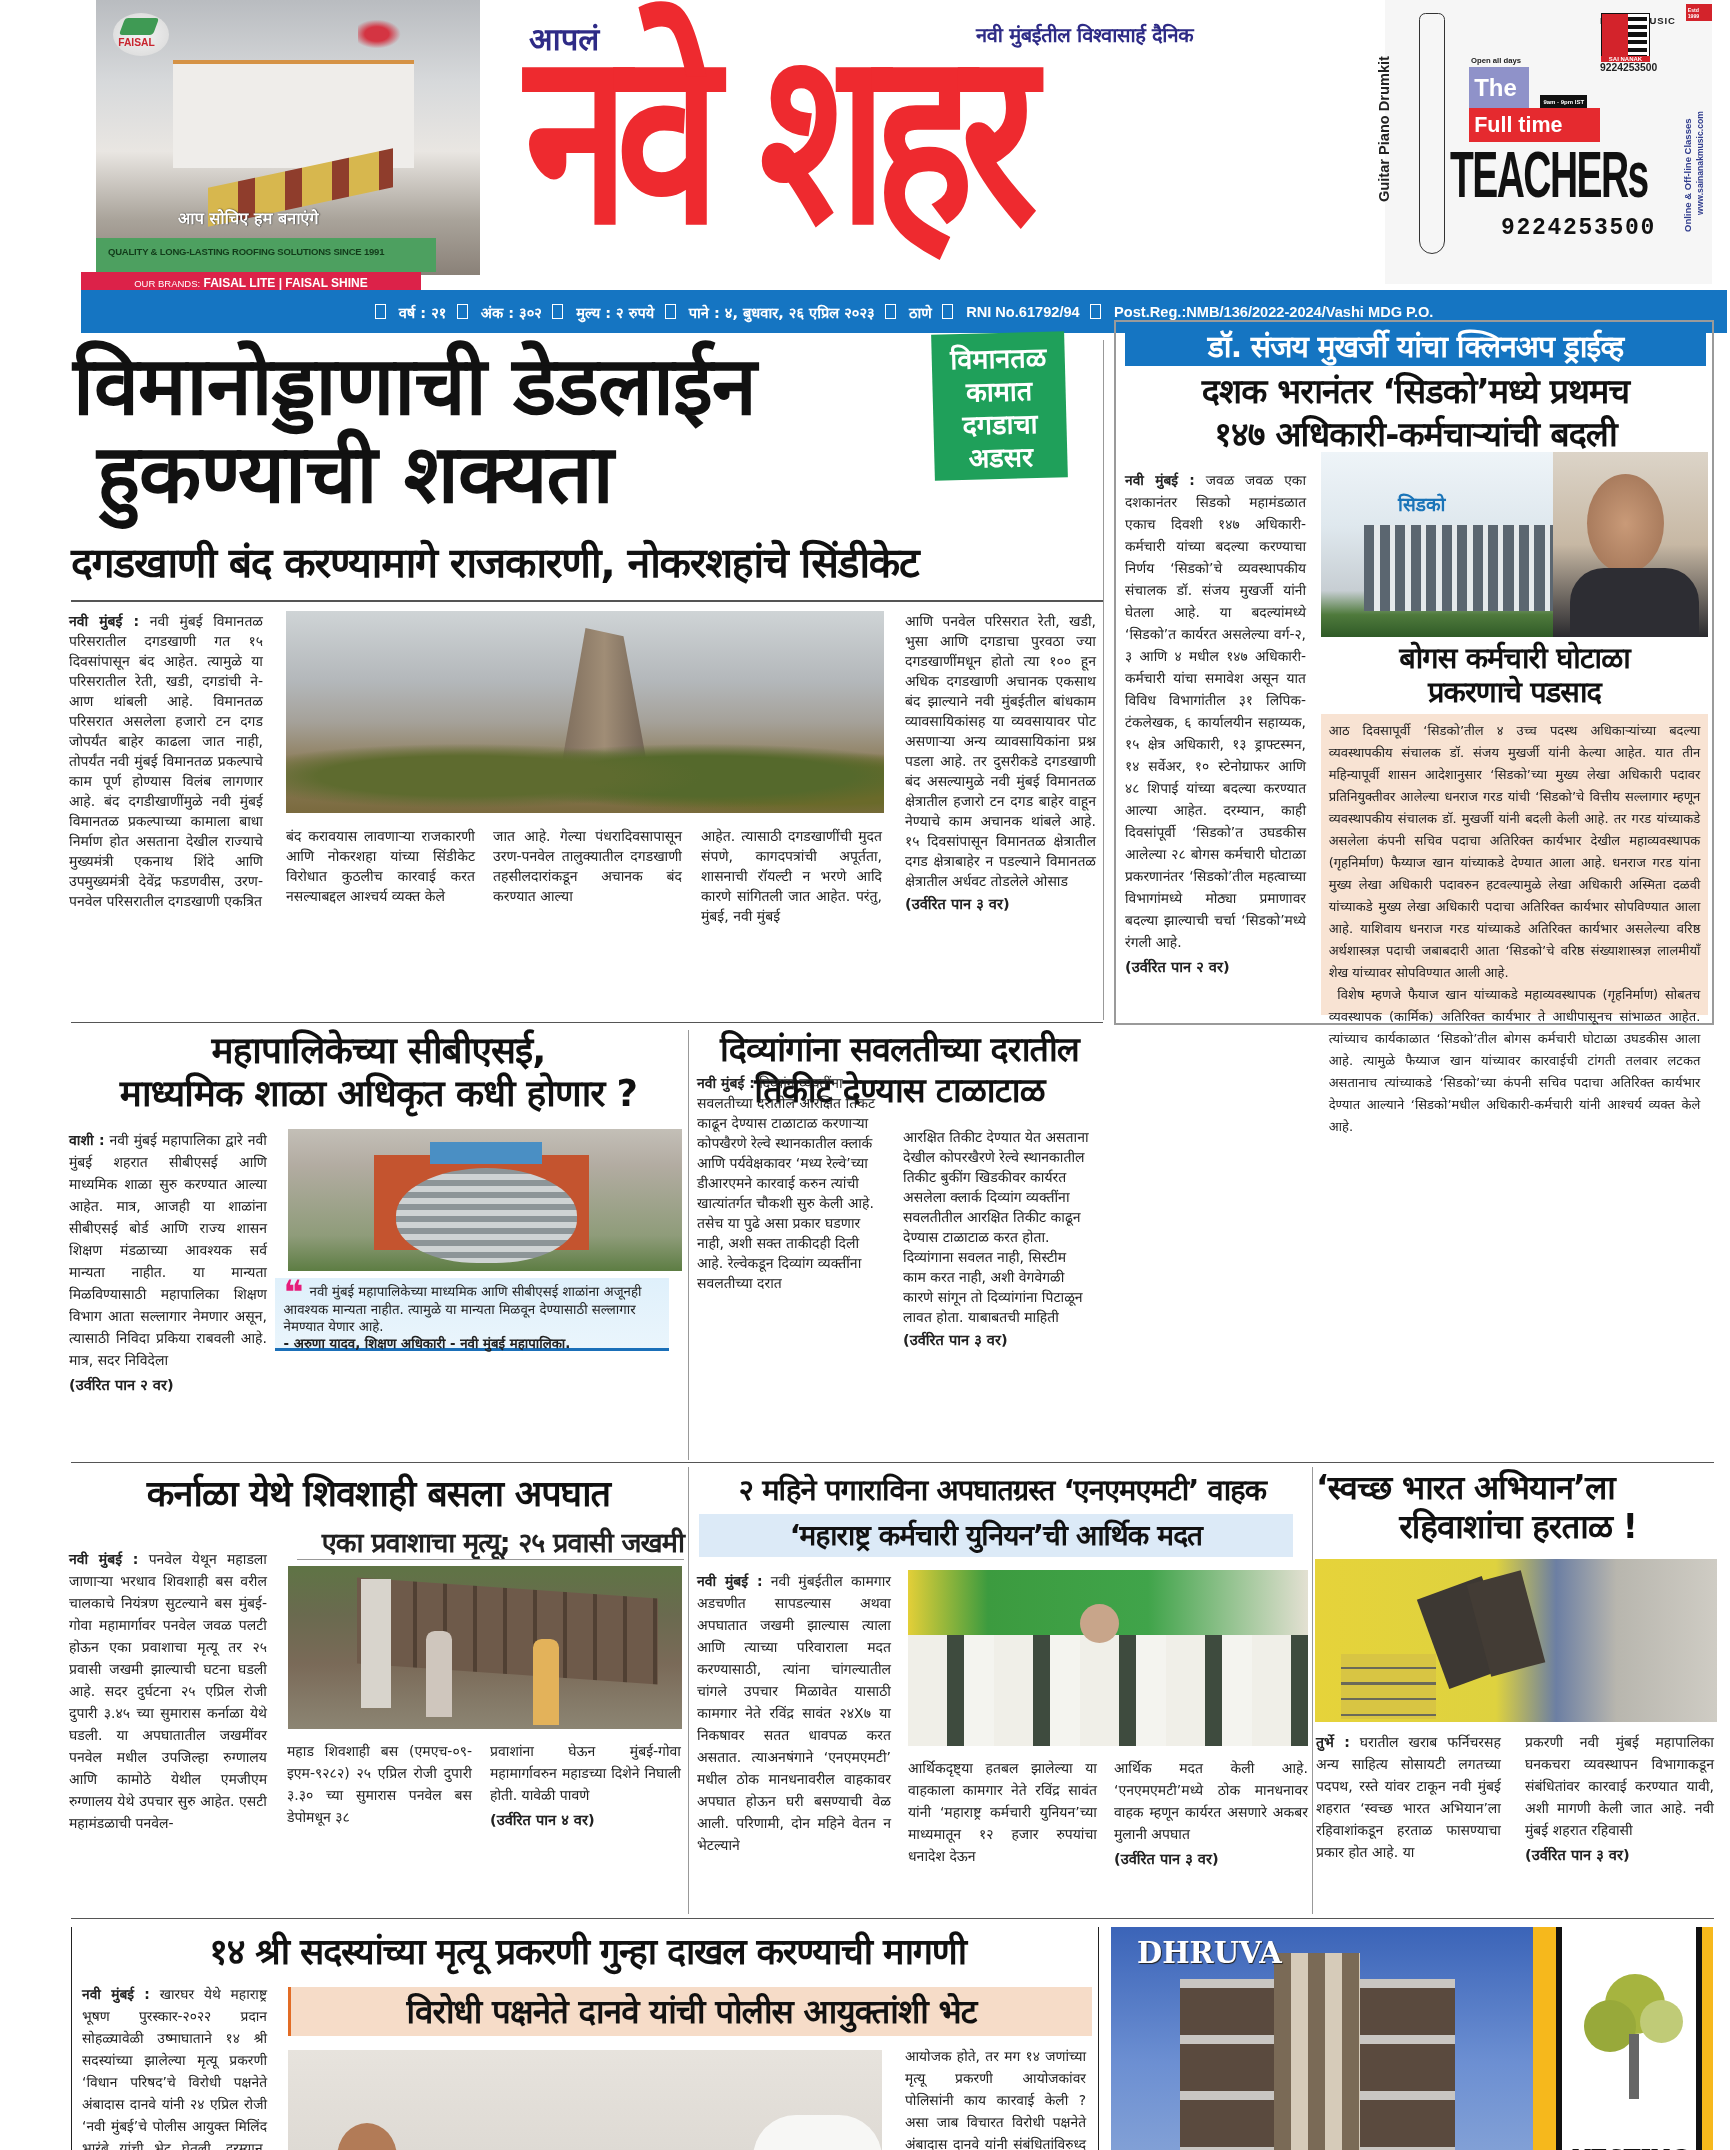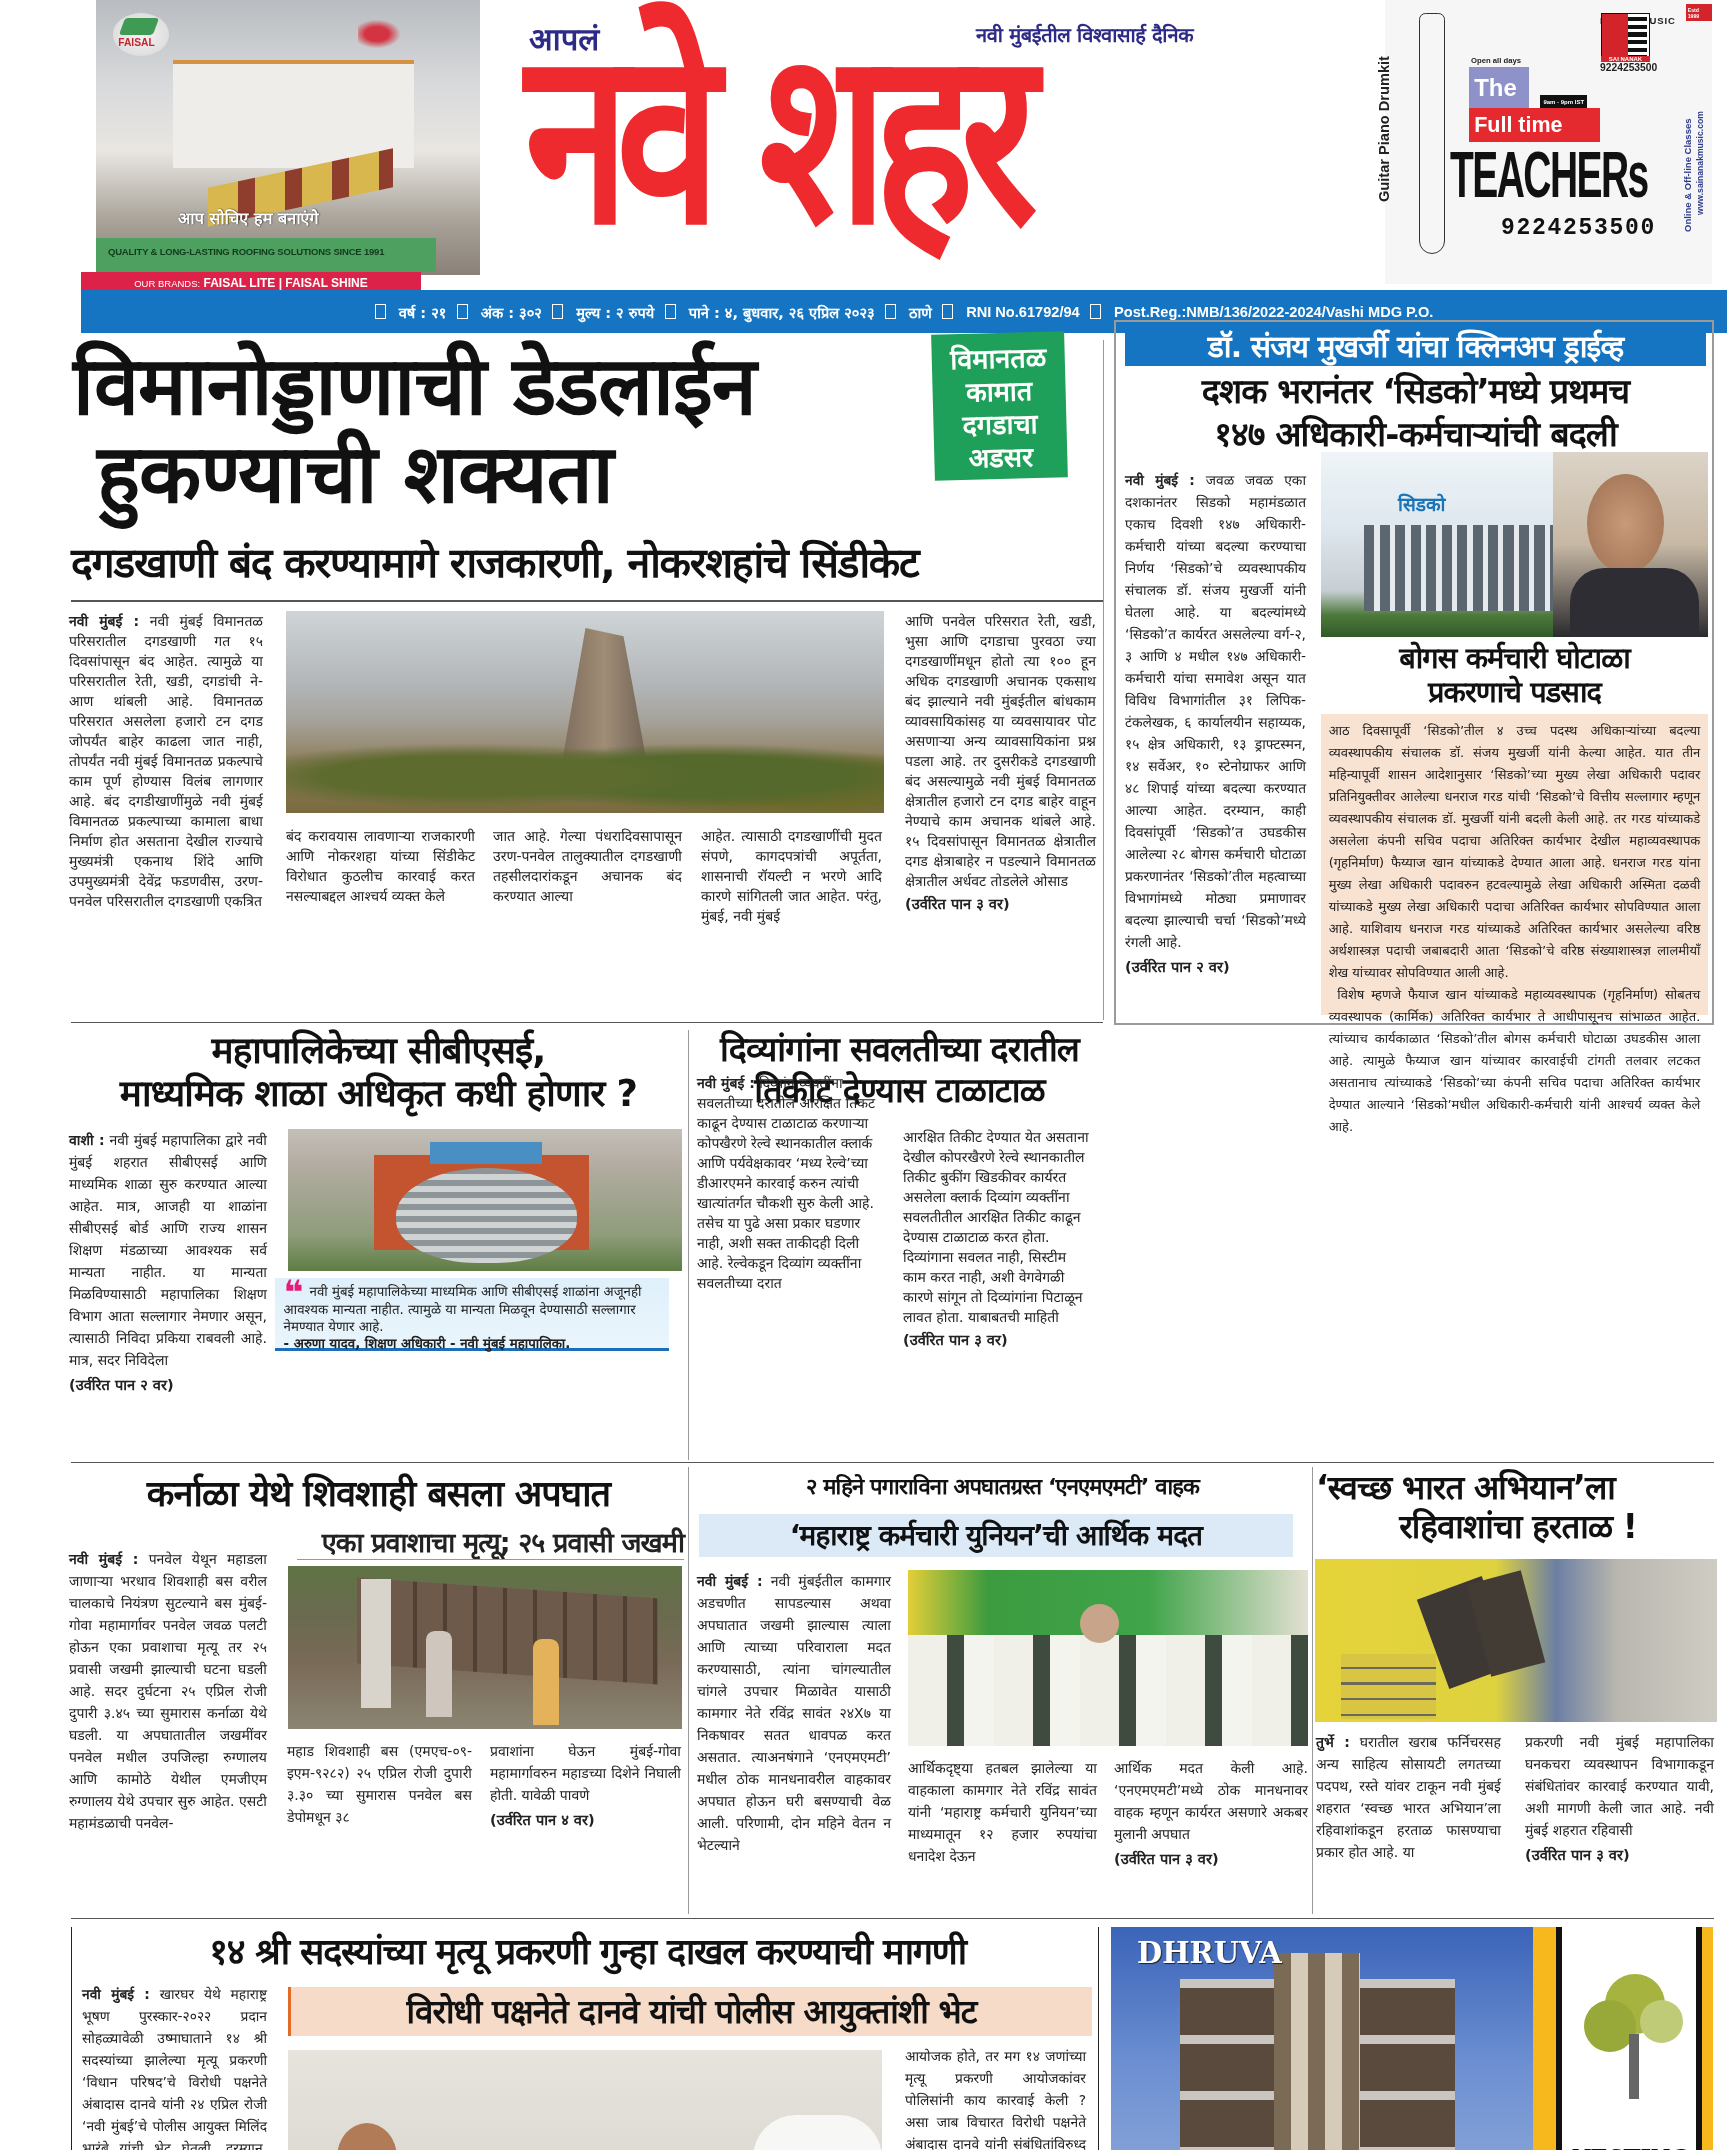--- a/index.html
+++ b/index.html
@@ -179,7 +179,7 @@
 </div>
 
 <div class="abs vrule" style="left:688px;top:1467px;height:447px"></div>
-<div class="abs head" style="left:693px;top:1475px;width:619px;text-align:center;font-size:22px;white-space:nowrap">२ महिने पगाराविना अपघातग्रस्त ‘एनएमएमटी’ वाहक</div>
+<div class="abs head" style="left:693px;top:1475px;width:619px;text-align:center;font-size:29px;white-space:nowrap">२ महिने पगाराविना अपघातग्रस्त ‘एनएमएमटी’ वाहक</div>
 <div class="abs" style="left:699px;top:1514px;width:594px;height:43px;background:#dceaf7;text-align:center;font:bold 28px/43px 'DejaVu Sans',sans-serif;color:#111;letter-spacing:-0.9px;white-space:nowrap">‘महाराष्ट्र कर्मचारी युनियन’ची आर्थिक मदत</div>
 <div class="abs body" style="left:697px;top:1570px;width:194px;font-size:14px;line-height:22px">
   <span class="dl">नवी मुंबई :</span> <span>नवी मुंबईतील कामगार अडचणीत सापडल्यास अथवा अपघातात जखमी झाल्यास त्याला आणि त्याच्या परिवाराला मदत करण्यासाठी, त्यांना चांगल्यातील चांगले उपचार मिळावेत यासाठी कामगार नेते रविंद्र सावंत २४X७ या निकषावर सतत धावपळ करत असतात. त्याअनषंगाने ‘एनएमएमटी’ मधील ठोक मानधनावरील वाहकावर अपघात होऊन घरी बसण्याची वेळ आली. परिणामी, दोन महिने वेतन न भेटल्याने</span>

